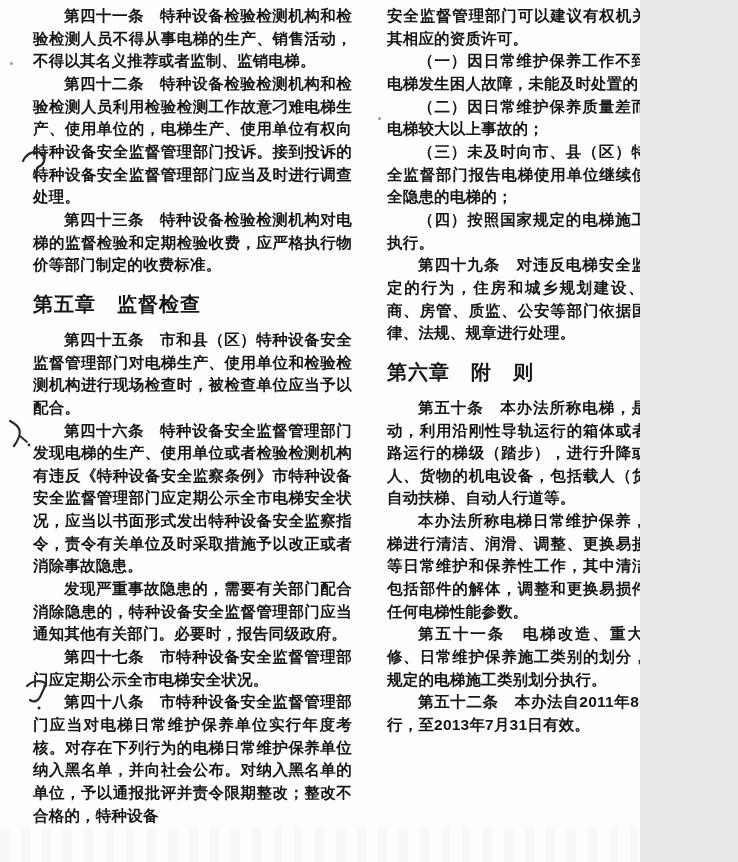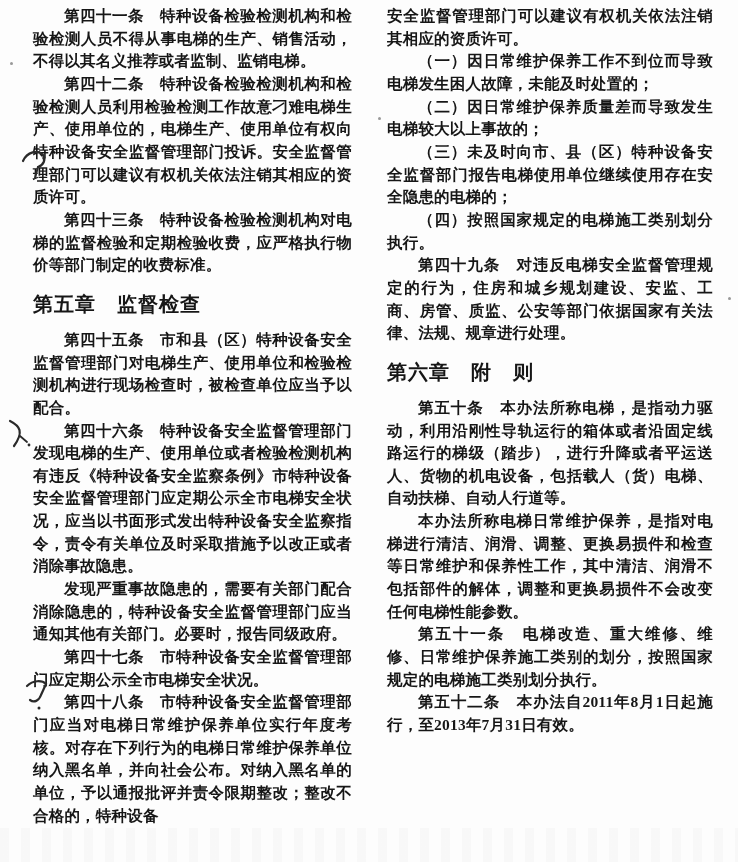--- a/index.html
+++ b/index.html
@@ -9,11 +9,11 @@
   }
   .page {
     position: relative;
-    width: 738px;
+    width: 640px;
     height: 862px;
     background: #fdfdfd;
     overflow: hidden;
-    font-family: Liberation Serif, serif;
+    font-family: Liberation Sans, sans-serif;
     color: #161616;
   }
   

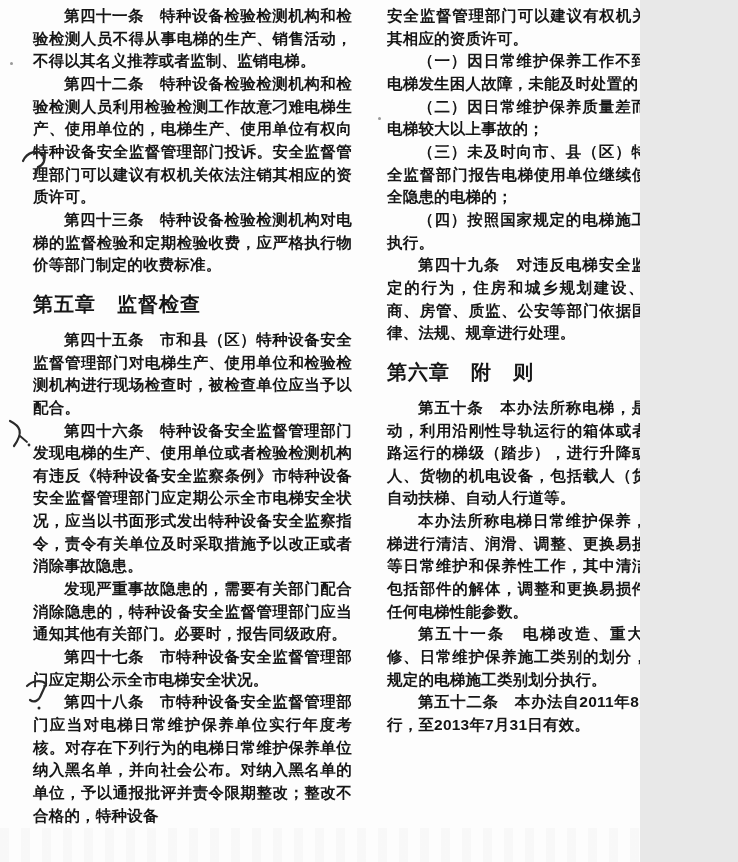--- a/index.html
+++ b/index.html
@@ -80,7 +80,7 @@
 
   <div class="column column-left">
       <div class="para">第四十一条　特种设备检验检测机构和检验检测人员不得从事电梯的生产、销售活动，不得以其名义推荐或者监制、监销电梯。</div>
-      <div class="para">第四十二条　特种设备检验检测机构和检验检测人员利用检验检测工作故意刁难电梯生产、使用单位的，电梯生产、使用单位有权向特种设备安全监督管理部门投诉。安全监督管理部门可以建议有权机关依法注销其相应的资质许可。</div>
+      <div class="para">第四十二条　特种设备检验检测机构和检验检测人员利用检验检测工作故意刁难电梯生产、使用单位的，电梯生产、使用单位有权向特种设备安全监督管理部门投诉。接到投诉的特种设备安全监督管理部门应当及时进行调查处理。</div>
       <div class="para">第四十三条　特种设备检验检测机构对电梯的监督检验和定期检验收费，应严格执行物价等部门制定的收费标准。</div>
       <div class="chapter-heading">第五章　监督检查</div>
       <div class="para">第四十五条　市和县（区）特种设备安全监督管理部门对电梯生产、使用单位和检验检测机构进行现场检查时，被检查单位应当予以配合。</div>

